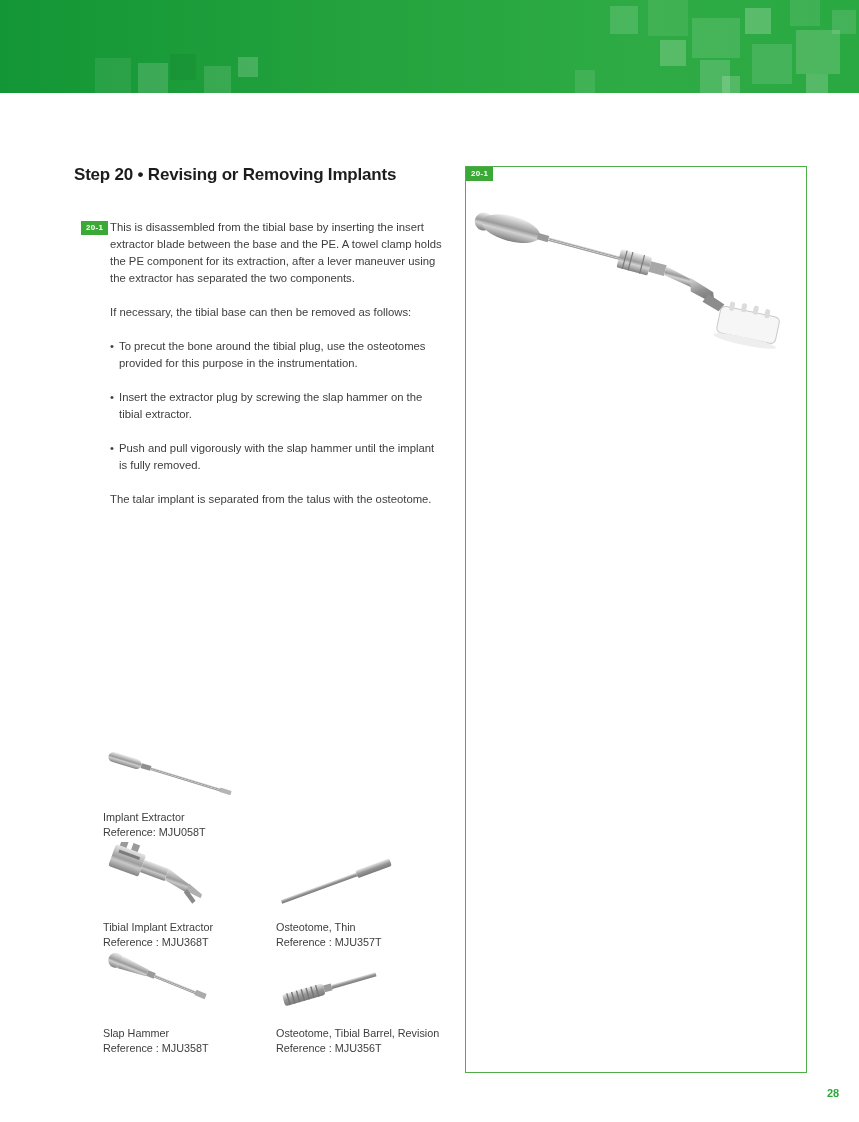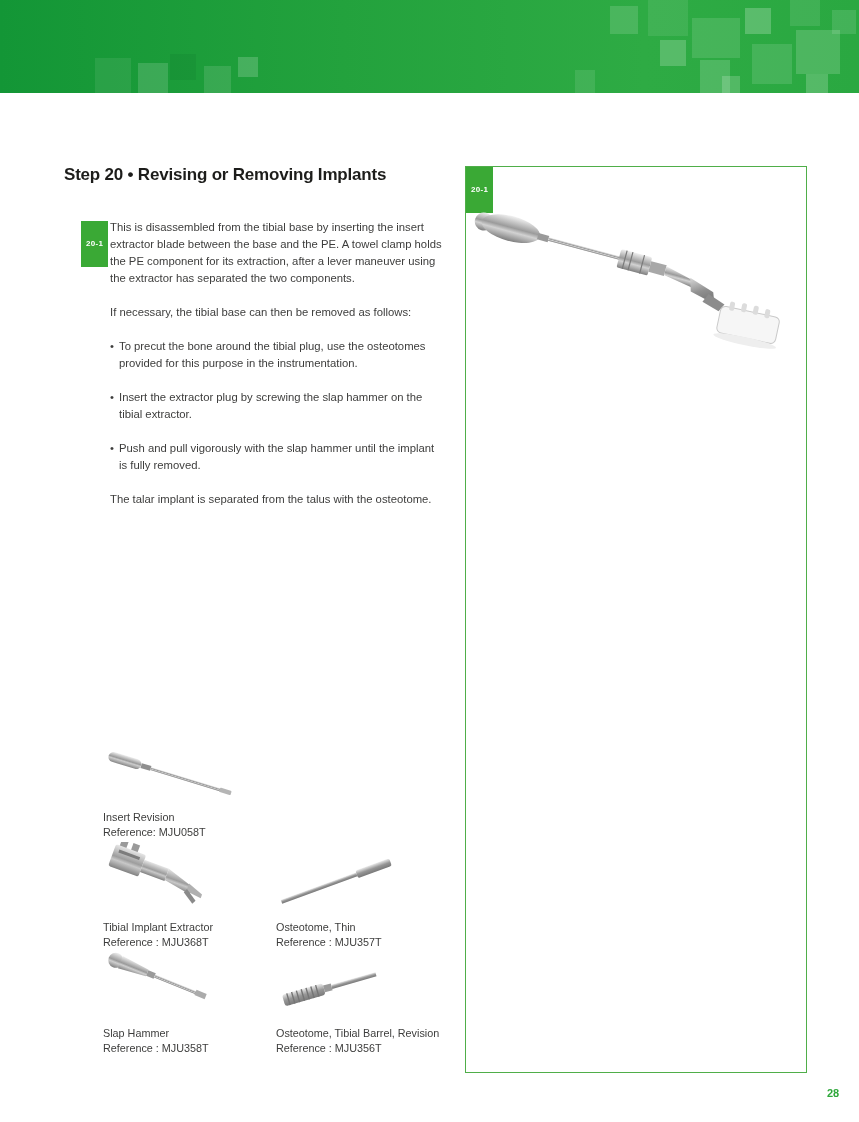--- a/index.html
+++ b/index.html
@@ -29,7 +29,7 @@
   .banner i.sq{position:absolute;display:block;}
   
   .page-title{
-    position:absolute;left:64px;top:165px;
+    position:absolute;left:74px;top:165px;
     margin:0;font-size:17px;font-weight:bold;color:#1d1d1b;
     letter-spacing:-0.2px;
   }

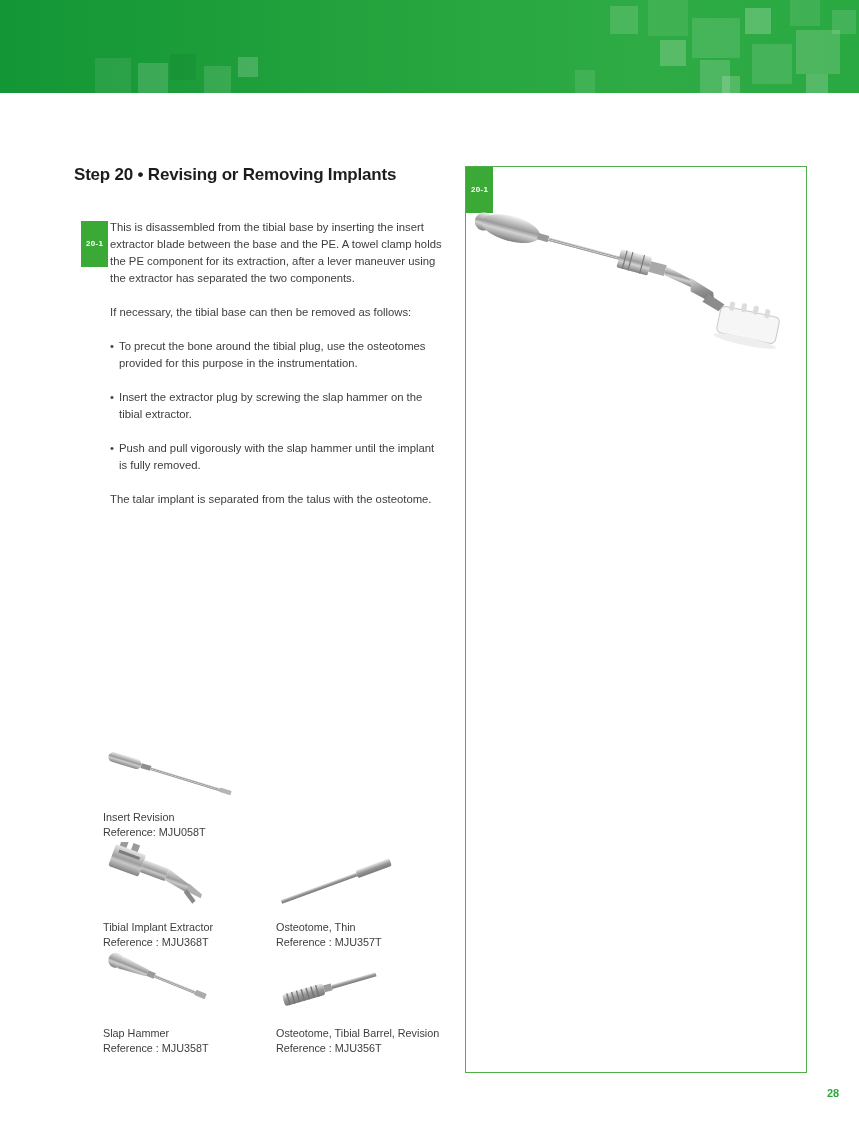--- a/index.html
+++ b/index.html
@@ -37,7 +37,7 @@
     display:inline-block;
     background:var(--badge-green,#3aa935);
     color:#fff;font-size:8px;font-weight:bold;
-    padding:19px 5px;line-height:1;
+    padding:3px 5px;line-height:1;
     letter-spacing:.3px;
   }
   

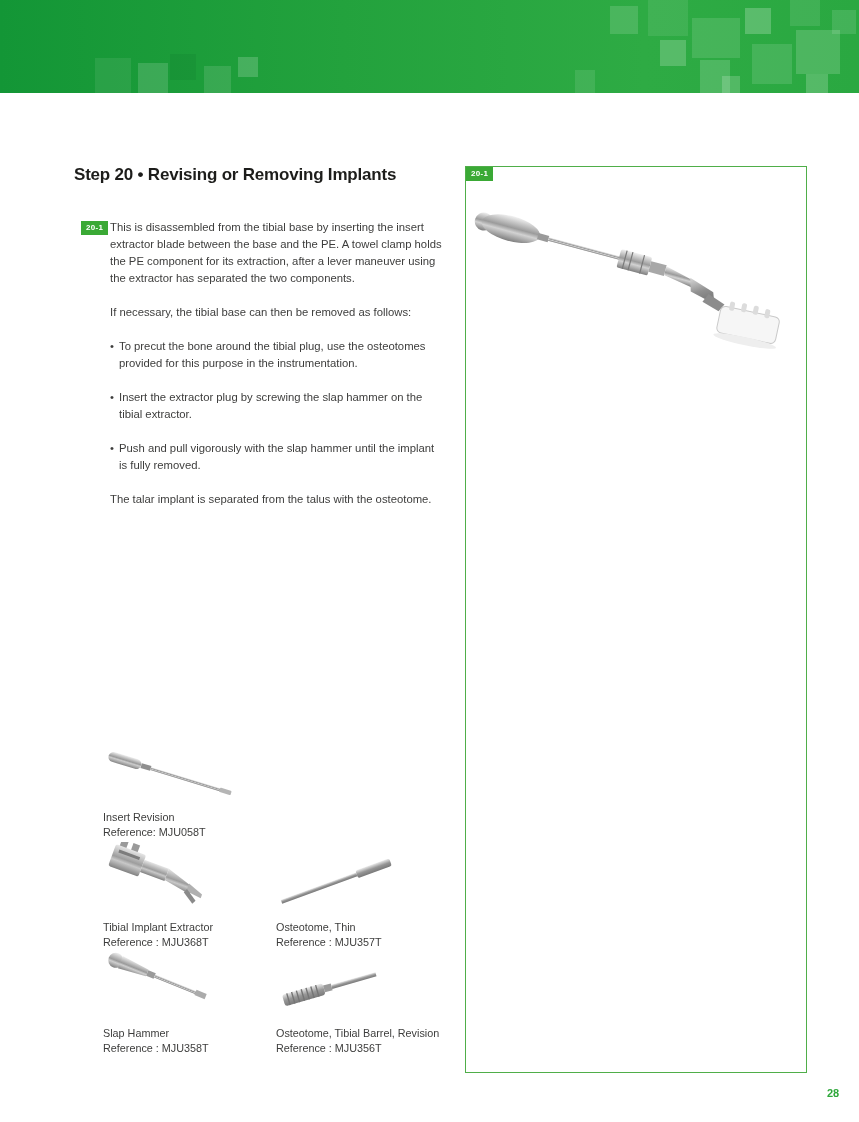--- a/index.html
+++ b/index.html
@@ -134,7 +134,7 @@
       </g>
     </svg>
     <div class="cap">
-      <span class="name">Insert Revision</span>
+      <span class="name">Implant Extractor</span>
       <span class="ref">Reference: MJU058T</span>
     </div>
   </div>

